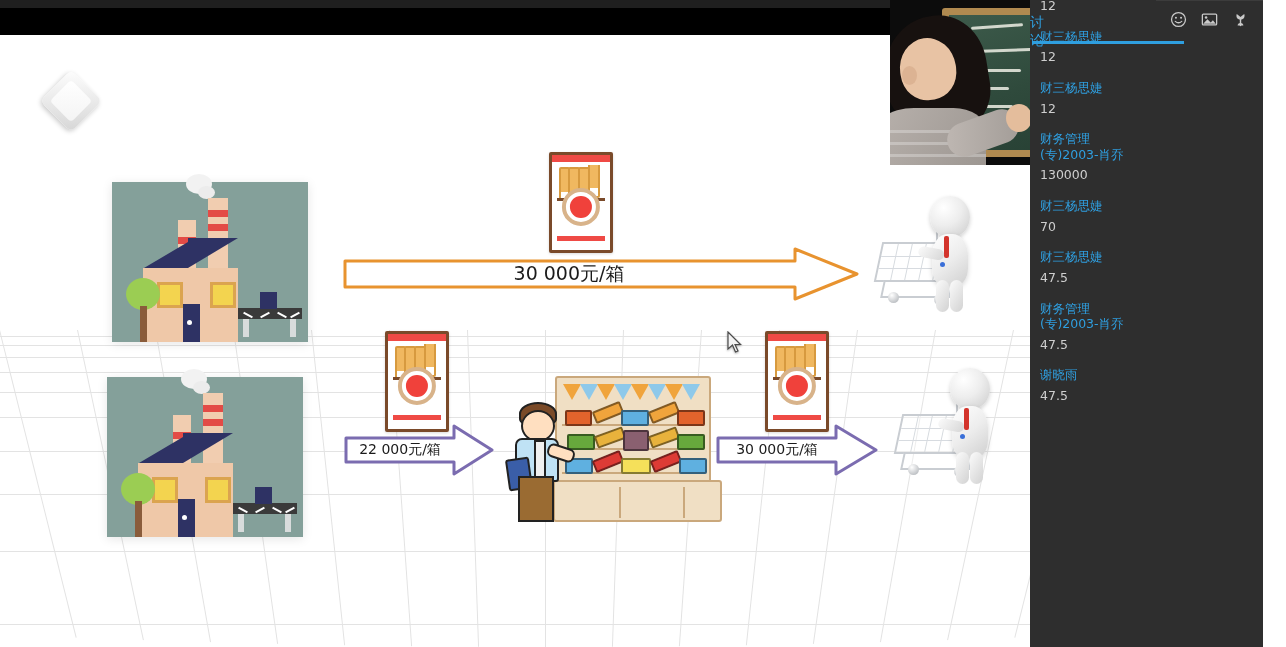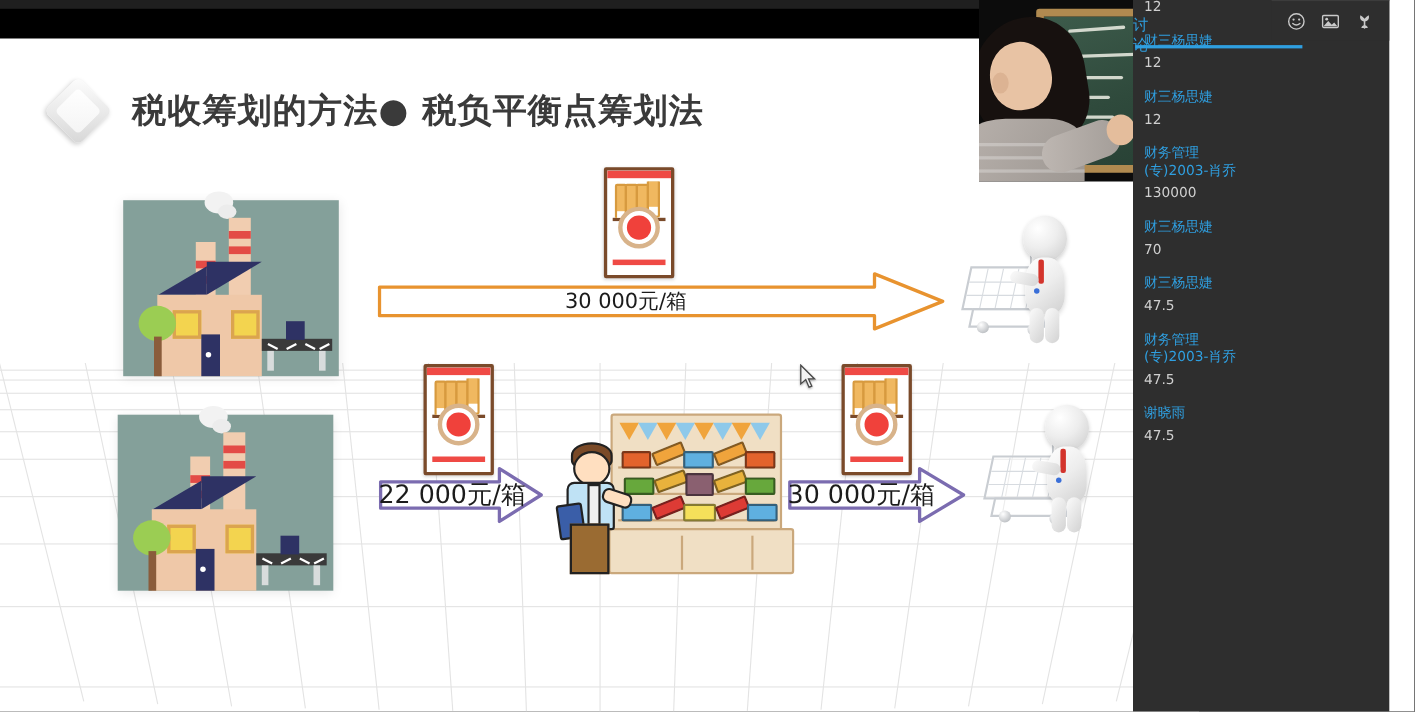--- a/index.html
+++ b/index.html
@@ -206,7 +206,6 @@
       <div class="diamond">
           <i></i>
         </div>
-      <div class="slide-title">税收筹划的方法● 税负平衡点筹划法</div>
     </div>
 
     <div class="factory" style="left:112px;top:182px;width:196px;height:160px;">

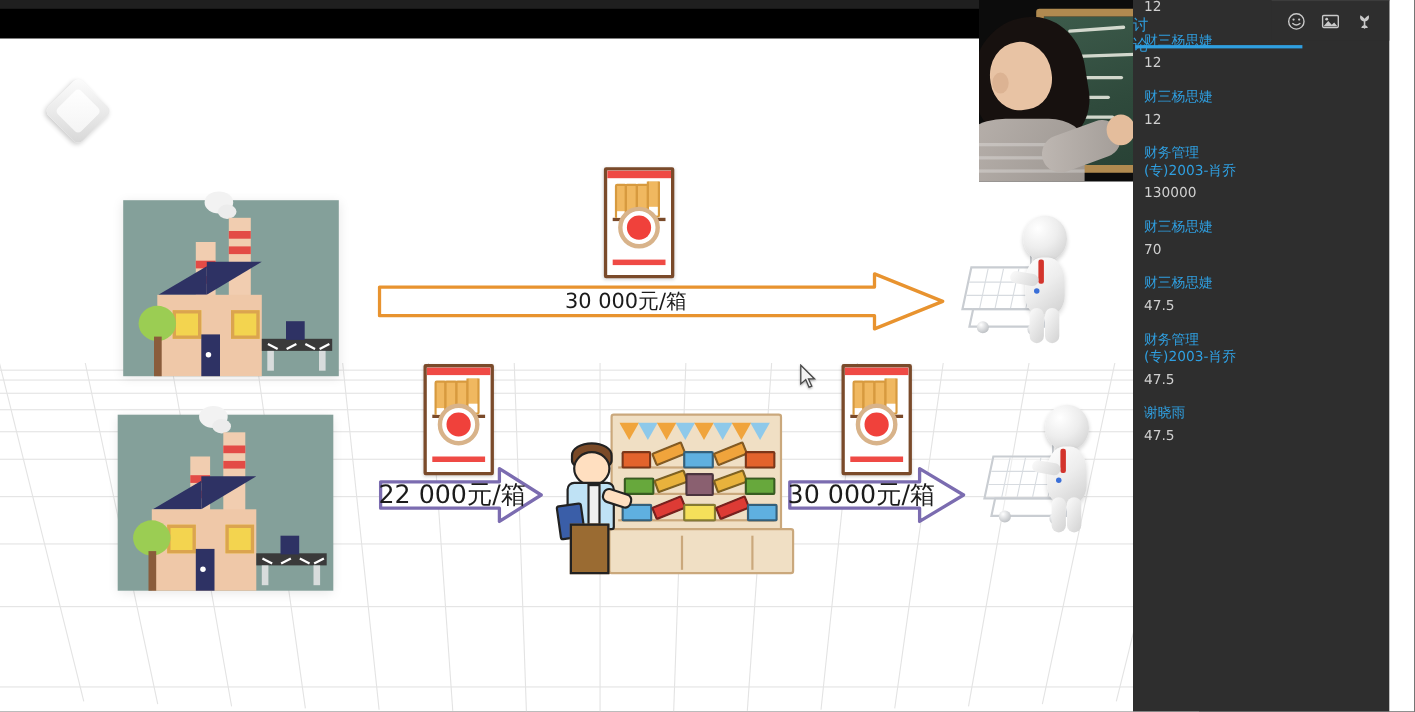--- a/index.html
+++ b/index.html
@@ -68,7 +68,7 @@
   .arrow-label{position:absolute;top:50%;transform:translateY(-50%);
         width:100%;text-align:center;font-size:19px;color:#1b1b1b;white-space:nowrap;
         font-family:"DejaVu Sans","Liberation Sans",sans-serif;}
-  .arrow-label.small{font-size:23px;}
+  .arrow-label.small{font-size:14px;}
 
   
   .shopper{position:absolute;}

